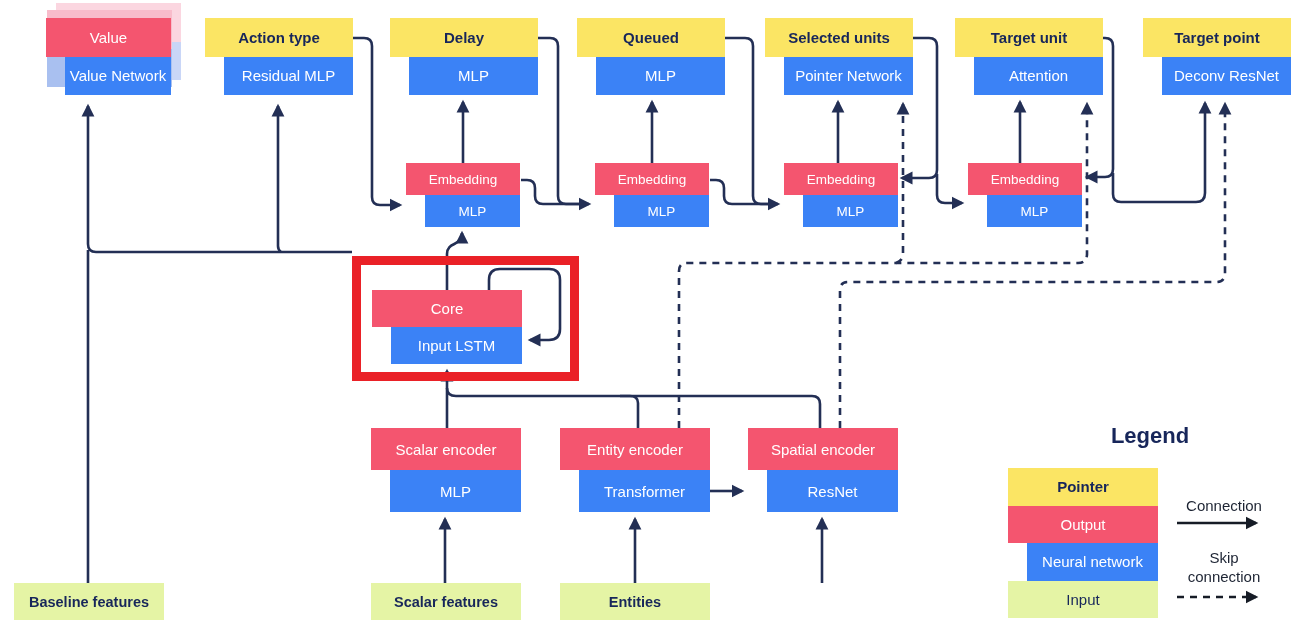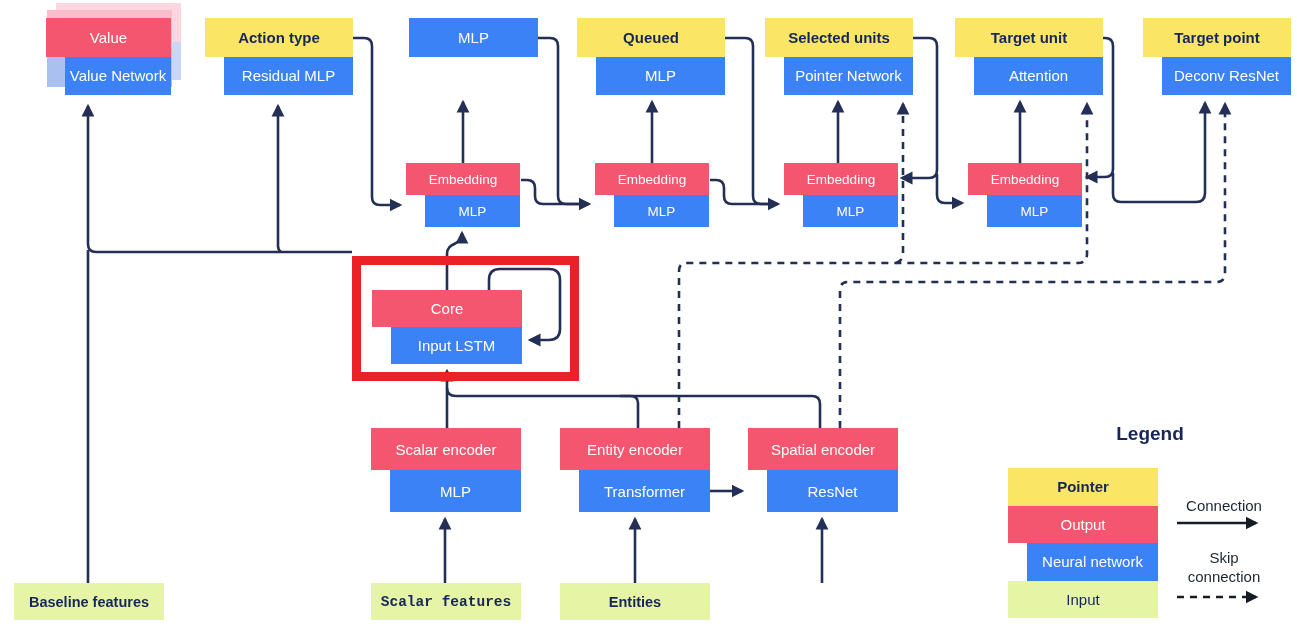--- a/index.html
+++ b/index.html
@@ -123,6 +123,7 @@
     <div class="row blue">Residual MLP</div>
   </div>
   <div class="pair head" style="left:390px;">
+    <div class="row yellow">Delay</div>
     <div class="row blue">MLP</div>
   </div>
   <div class="pair head" style="left:577px;">

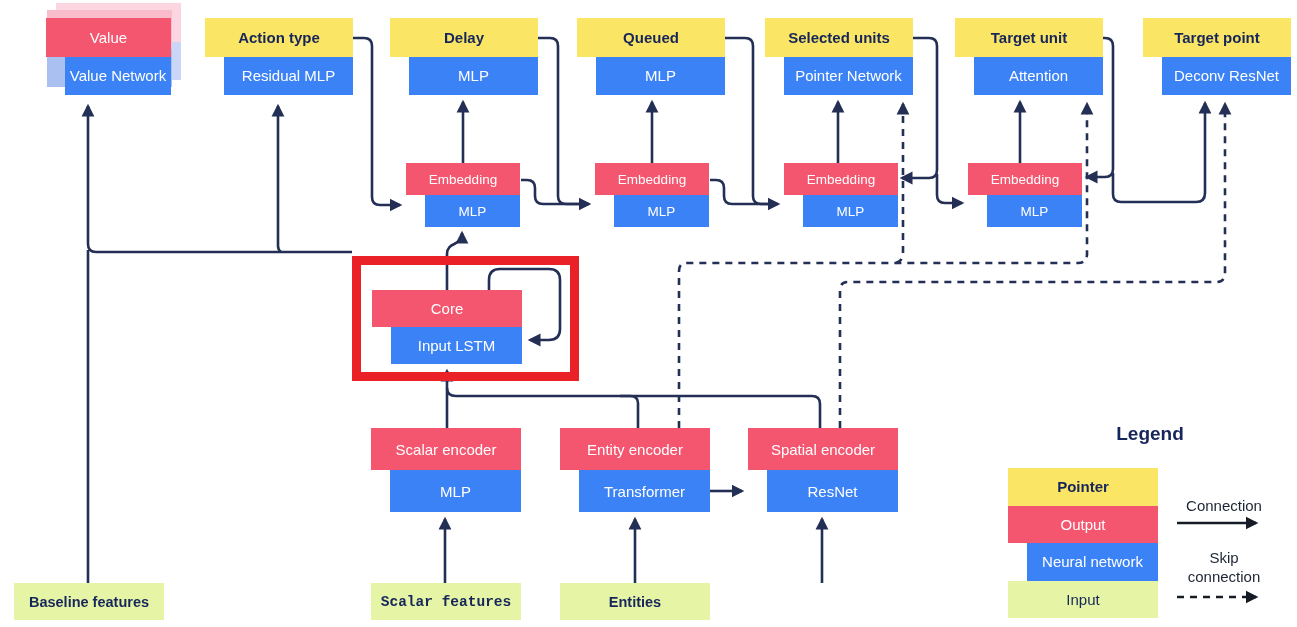--- a/index.html
+++ b/index.html
@@ -28,7 +28,7 @@
   #highlight{position:absolute;left:352px;top:256px;width:209px;height:107px;
              border:9px solid #ea2127;background:transparent;}
   #legend-title{position:absolute;left:1090px;top:423px;width:120px;text-align:center;
-                color:#17265a;font-size:19px;font-weight:700;}
+                color:#17265a;font-size:22px;font-weight:700;}
   #legend-swatches{position:absolute;left:1008px;top:468px;width:150px;display:flex;flex-direction:column;}
   #legend-swatches .row{height:37.5px;font-size:15px;}
   .conn-label{position:absolute;text-align:center;color:#1d2433;font-size:15px;font-weight:500;line-height:19px;}

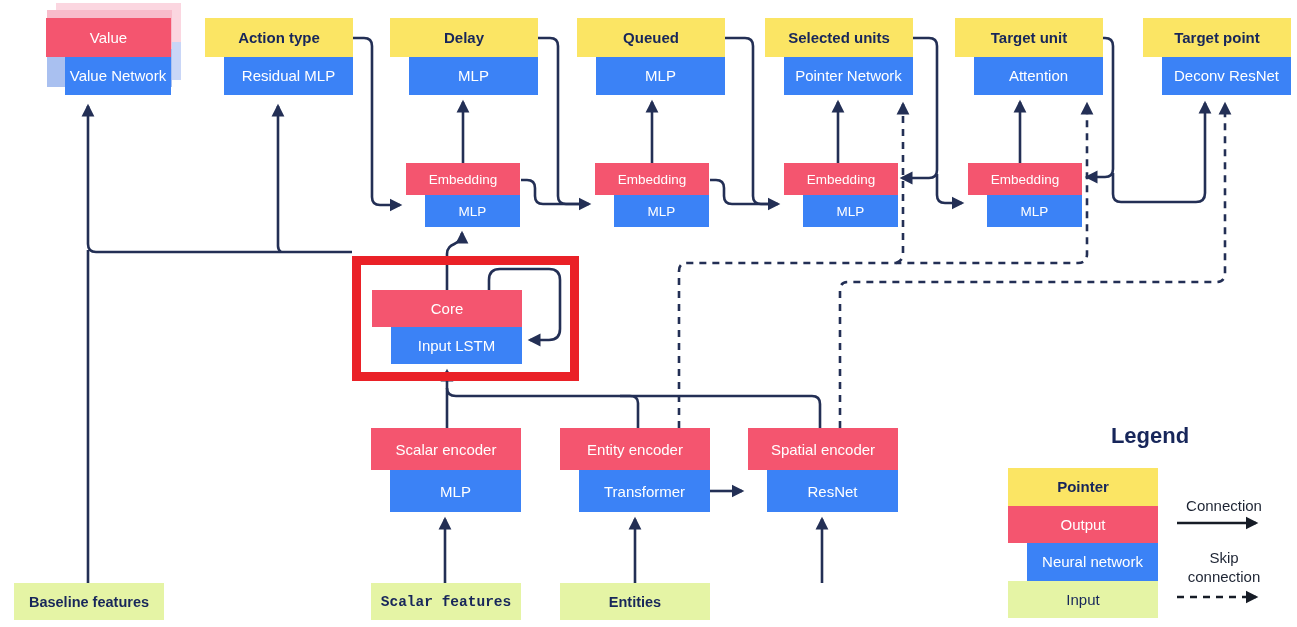--- a/index.html
+++ b/index.html
@@ -180,7 +180,7 @@
   </div>
 
   <div class="abs row green input" style="left:14px;">Baseline features</div>
-  <div class="abs row green input" style="left:371px;font-family:Liberation Mono, monospace;">Scalar features</div>
+  <div class="abs row green input" style="left:371px;">Scalar features</div>
   <div class="abs row green input" style="left:560px;">Entities</div>
 
   <div id="legend-title">Legend</div>

